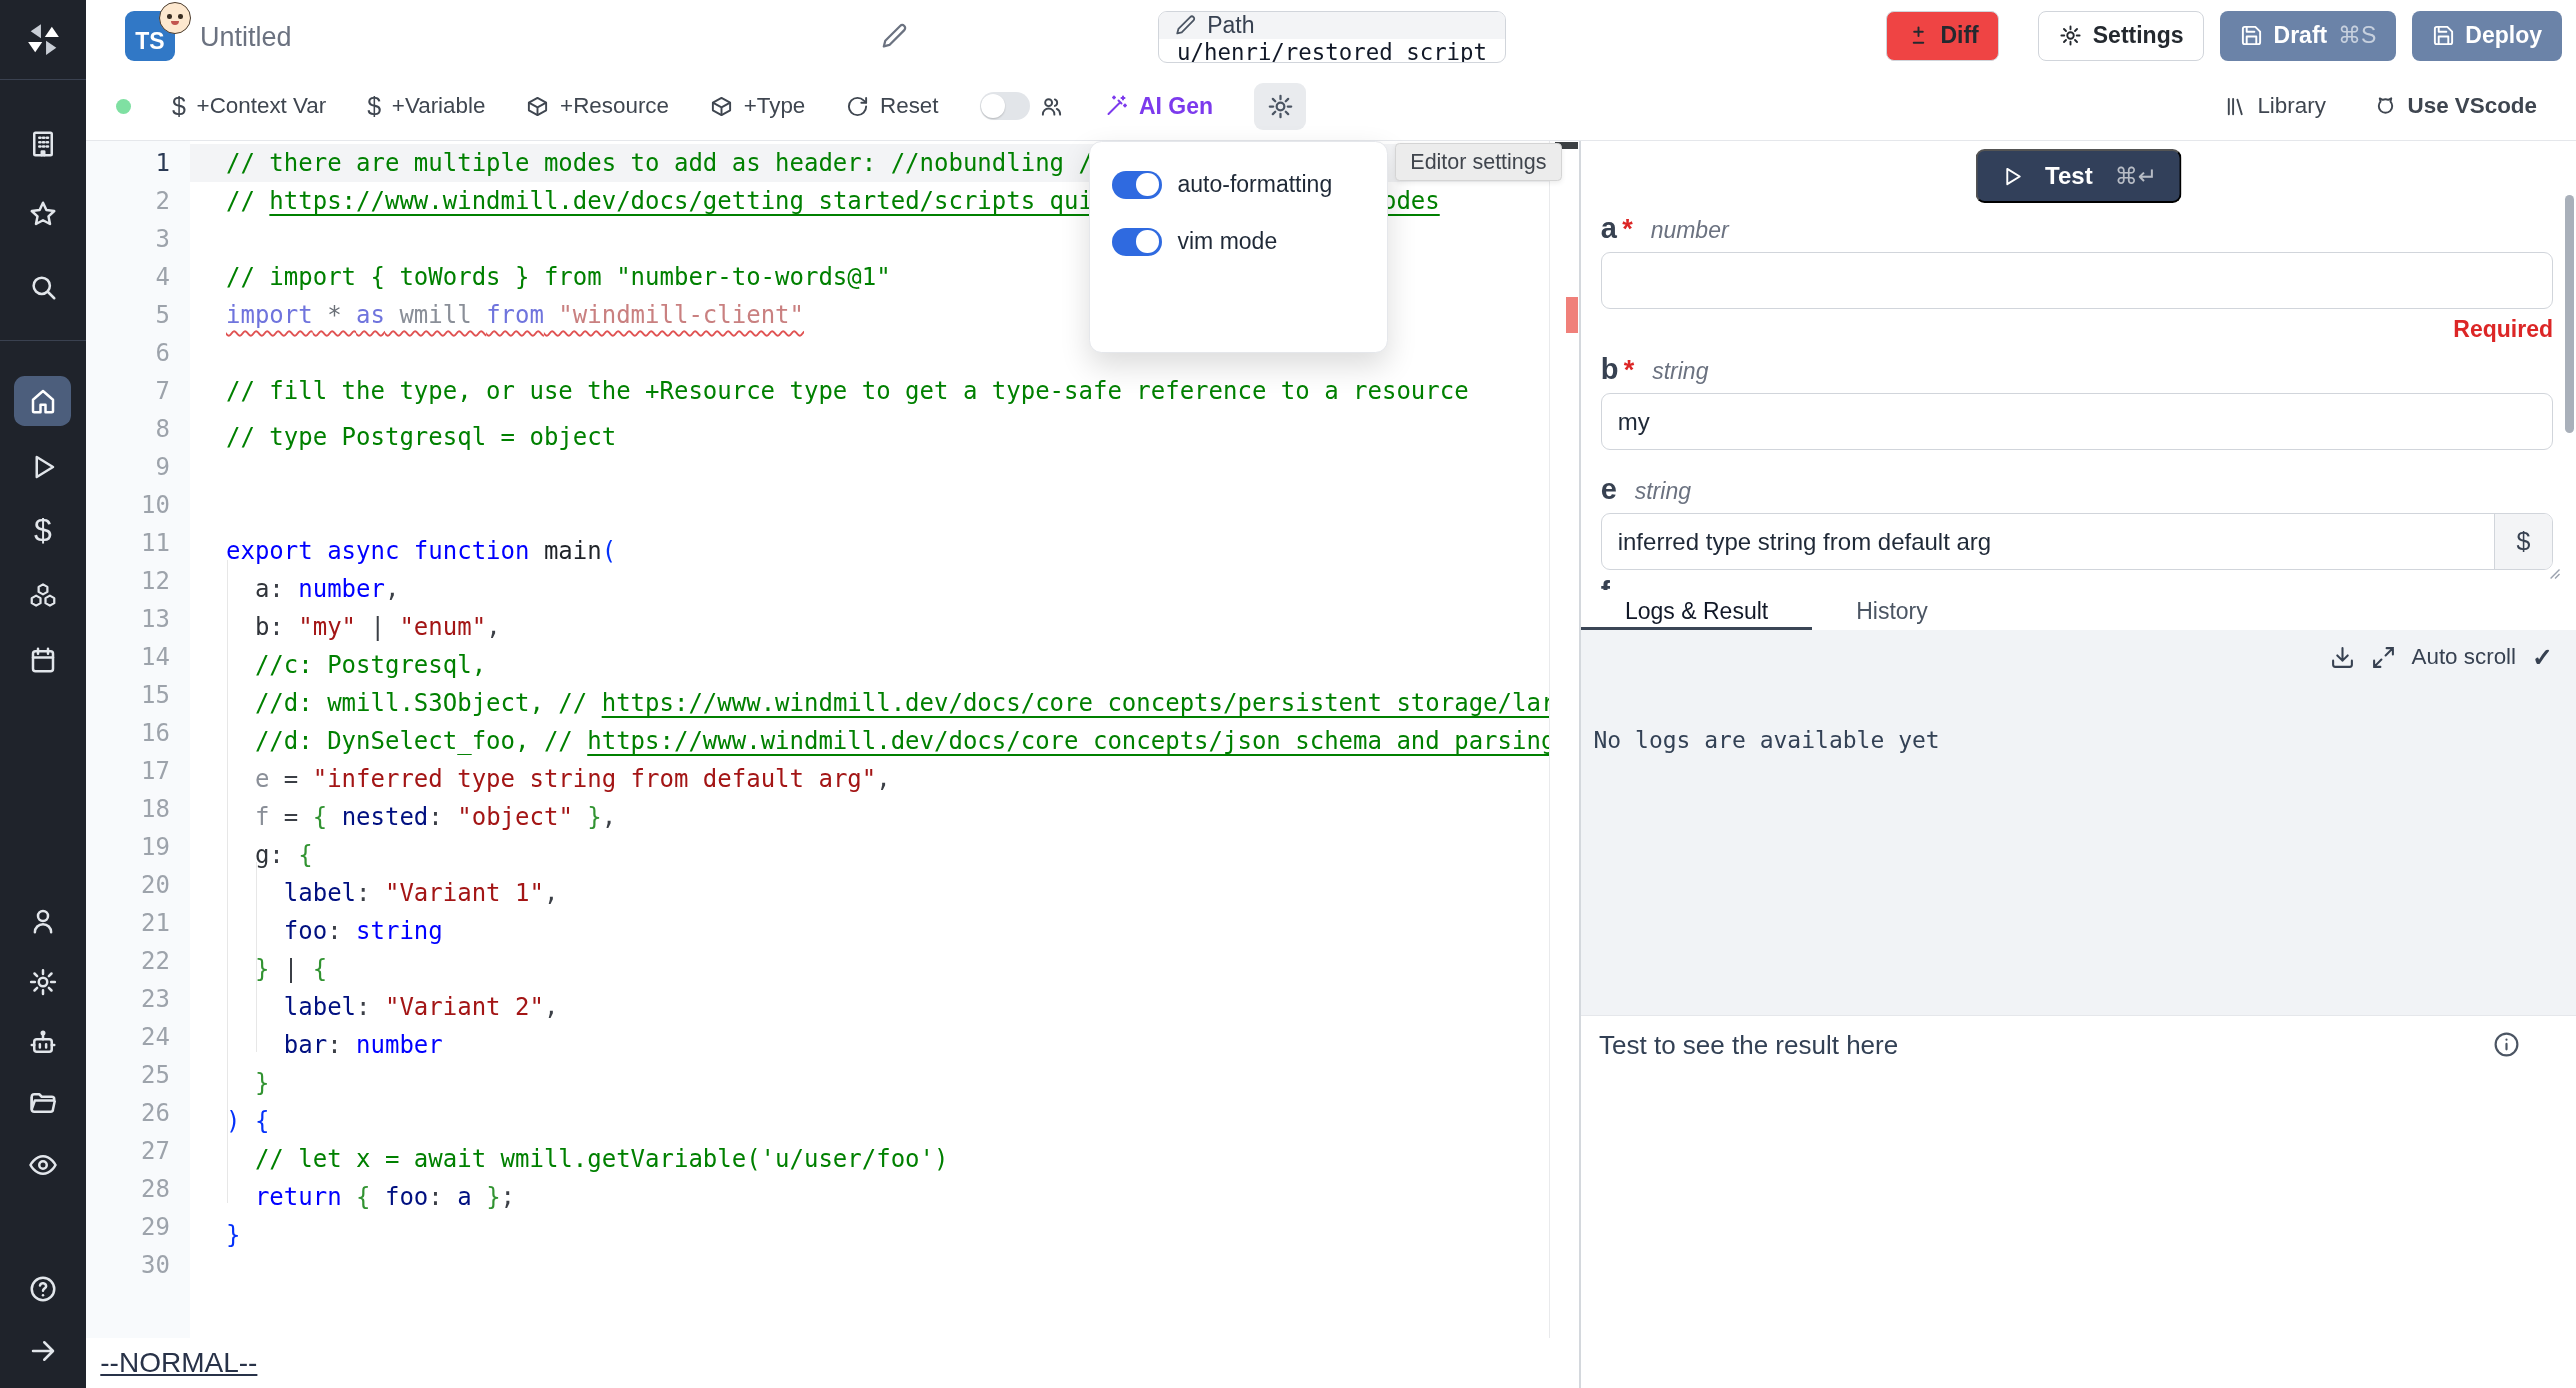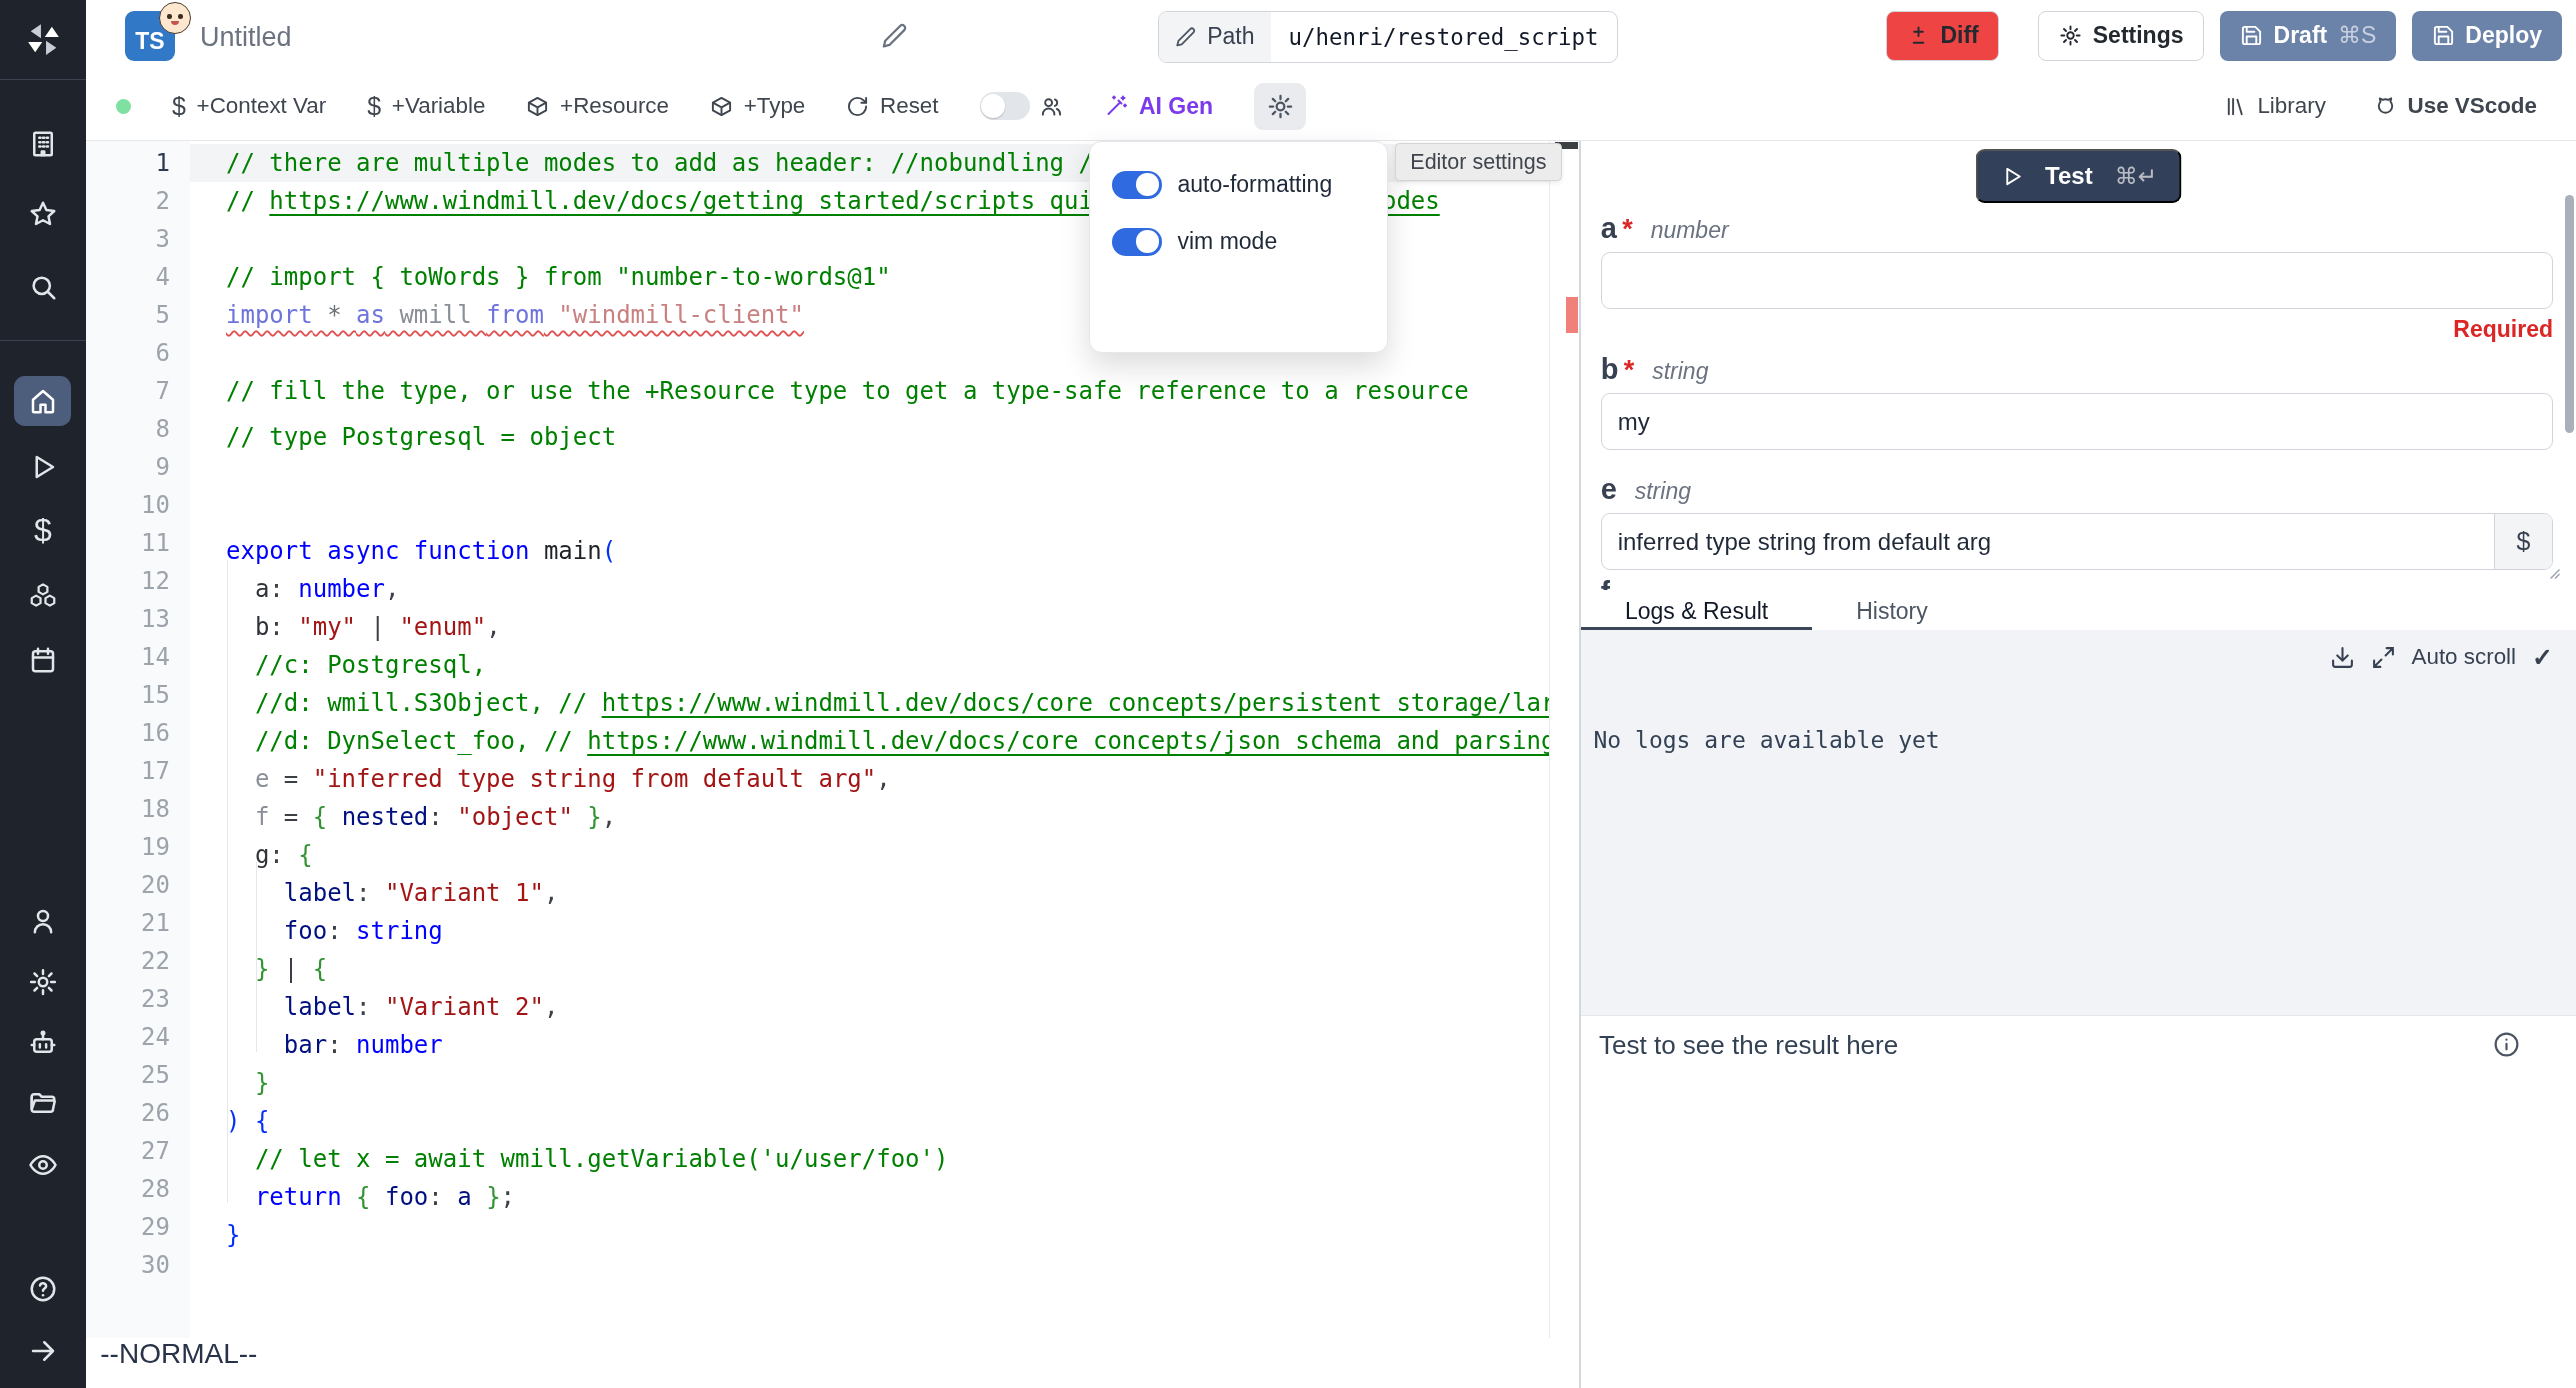--- a/index.html
+++ b/index.html
@@ -26,7 +26,7 @@
   .title{position:absolute;left:114px;top:21.5px;font-size:27px;font-weight:500;color:#6b7280;}
   .pencil-lone{position:absolute;left:795px;top:22.4px;color:#6b7280;}
   .pencil-lone svg{width:27px;height:27px;}
-  .path-group{position:absolute;left:1072px;top:10.7px;height:50px;border:0.9px solid #d1d5db;border-radius:9px;display:flex;align-items:stretch;overflow:hidden;background:#fff;}
+  .path-group{position:absolute;left:1072px;top:10.7px;height:50px;border:0.9px solid #d1d5db;border-radius:9px;display:flex;align-items:stretch;overflow:hidden;background:#fff;flex-direction:column;}
   .path-left{display:flex;align-items:center;gap:10.7px;background:#f3f4f6;padding:0 16px;font-size:23px;font-weight:500;color:#374151;}
   .path-left svg{width:21.5px;height:21.5px;color:#4b5563;}
   .path-value{display:flex;align-items:center;padding:0 18px;font-family:"DejaVu Sans Mono",monospace;font-size:22.4px;color:#111827;}

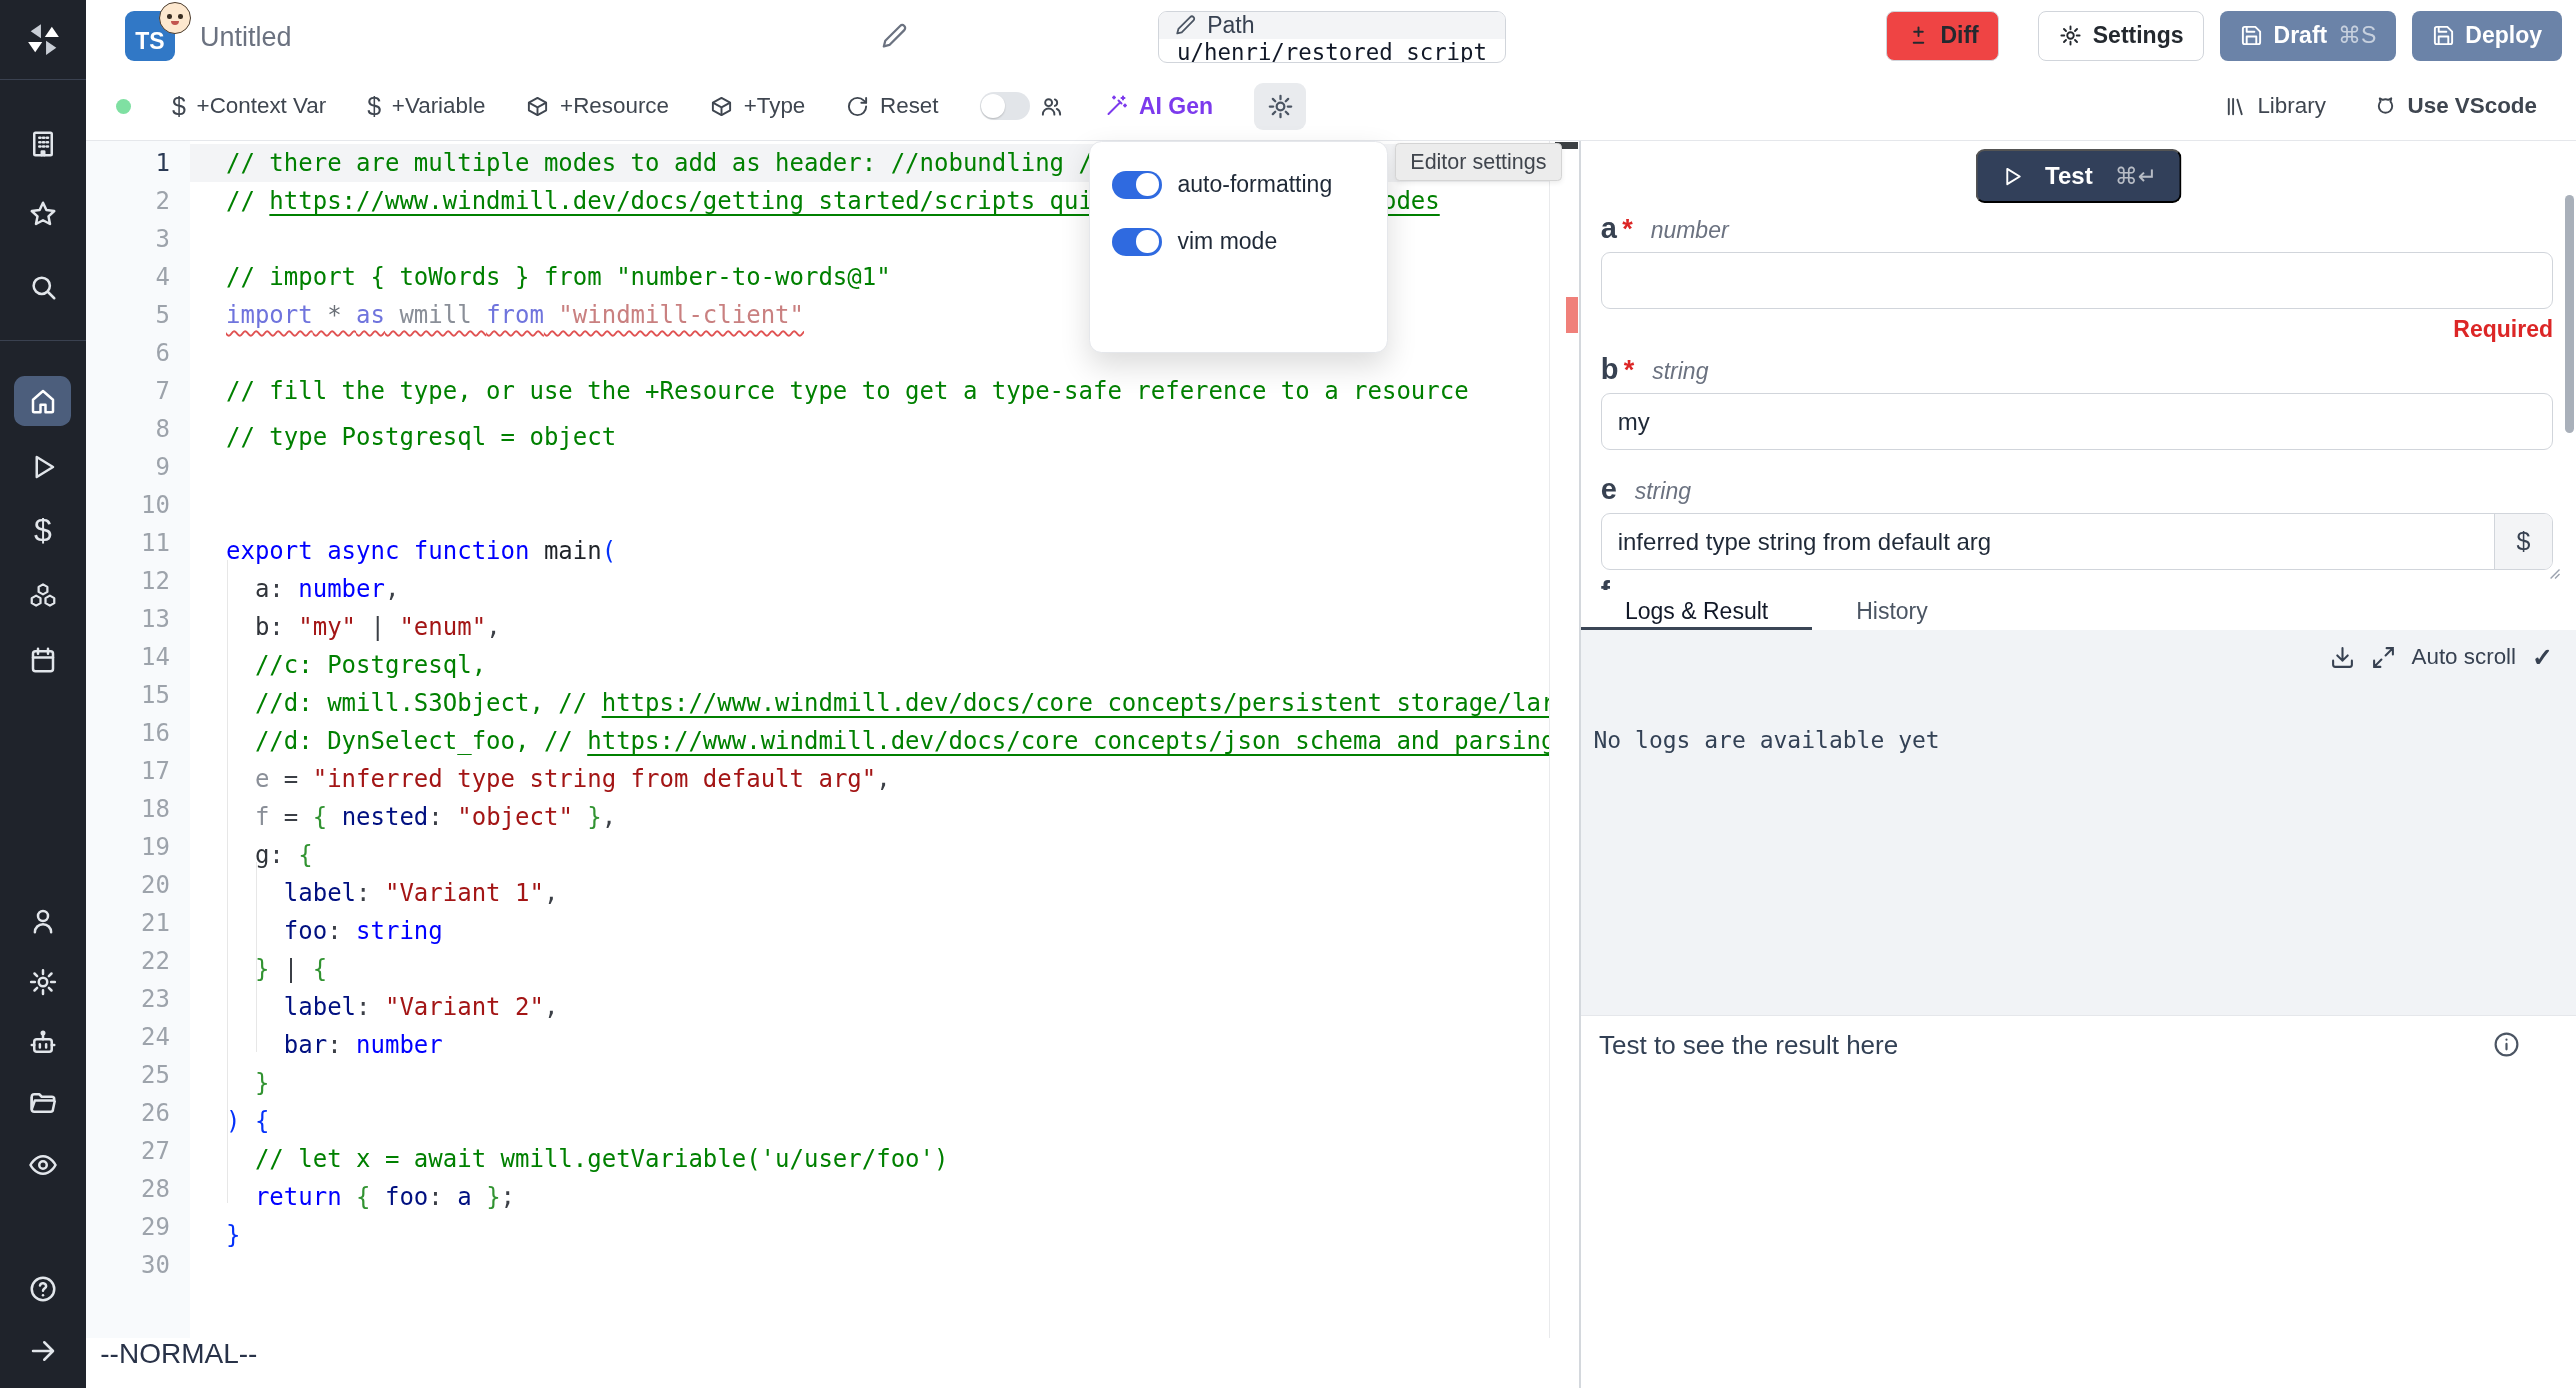--- a/index.html
+++ b/index.html
@@ -69,7 +69,7 @@
   .kwf{color:#6f74dd}.opf{color:#6a6f77}.idf{color:#8a8f98}.strf{color:#c98080}
   .squiggle{text-decoration-line:underline;text-decoration-style:wavy;text-decoration-color:#e05252;text-decoration-thickness:2.2px;text-underline-offset:7.2px;}
   .iguide{position:absolute;width:0;border-left:0.9px solid #e7e7e7;}
-  .vimbar{position:absolute;left:86px;top:1338px;width:1496px;height:50px;background:#fff;display:flex;padding-left:14.3px;box-sizing:border-box;font-size:28px;color:#283248;}
+  .vimbar{position:absolute;left:86px;top:1338px;width:1496px;height:50px;background:#fff;display:flex;align-items:center;padding-left:14.3px;box-sizing:border-box;font-size:28px;color:#283248;text-decoration:underline;}
 
   
   .ruler{position:absolute;left:1549px;top:140px;width:29.5px;height:1199px;background:#fff;border-left:0.9px solid #e9eaec;}

